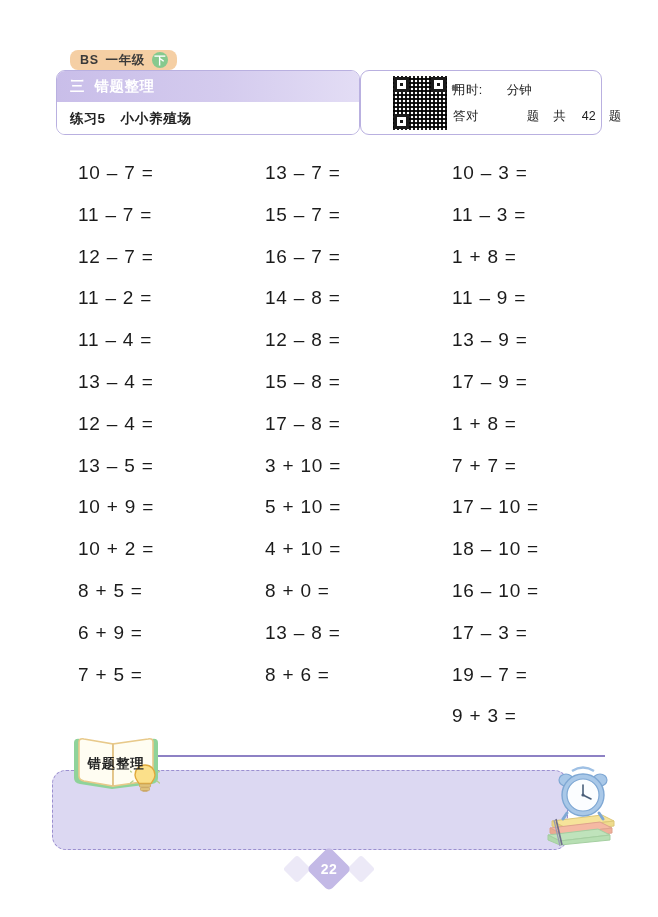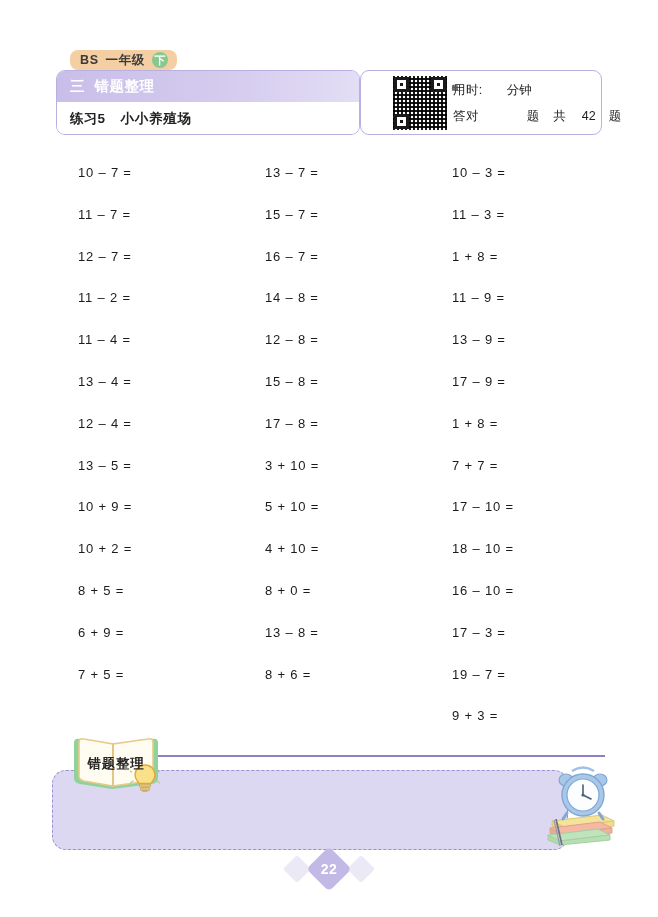--- a/index.html
+++ b/index.html
@@ -227,7 +227,7 @@
   .prob-item {
     height: 41.8px;
     line-height: 41.8px;
-    font-size: 13px;
+    font-size: 19px;
     color: #1b1b1b;
     letter-spacing: 0.8px;
     white-space: nowrap;

